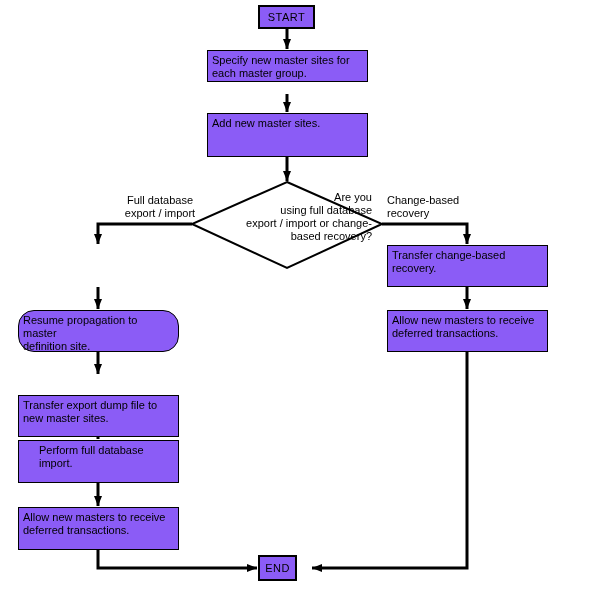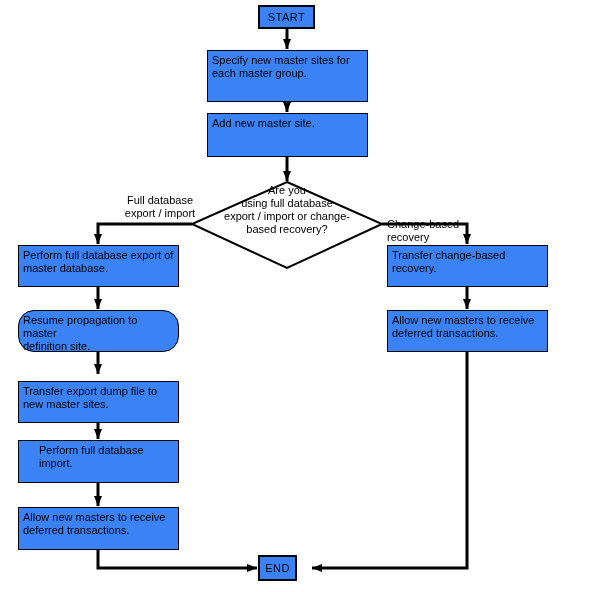--- a/index.html
+++ b/index.html
@@ -28,7 +28,7 @@
   .node {
     position: absolute;
     box-sizing: border-box;
-    background: #3b82f6;
+    background: #8b5cf6;
     border: 1.5px solid #000000;
     padding: 3px 4px;
     white-space: pre-line;

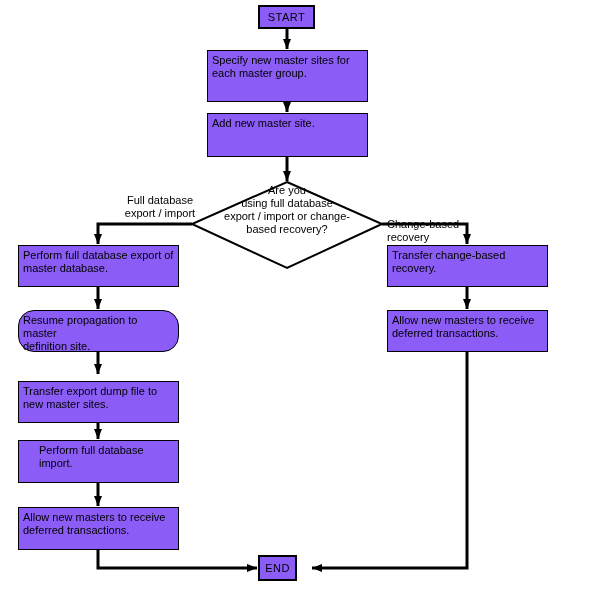--- a/index.html
+++ b/index.html
@@ -85,7 +85,7 @@
 
   <div class="node terminal" style="left:258px; top:5px; width:57px; height:24px;">START</div>
 
-  <div class="node" style="left:207px; top:50px; width:161px; height:52px;">Specify new master sites for
+  <div class="node" style="left:207px; top:50px; width:161px; height:32px;">Specify new master sites for
 each master group.</div>
 
   <div class="node" style="left:207px; top:113px; width:161px; height:44px;">Add new master site.</div>

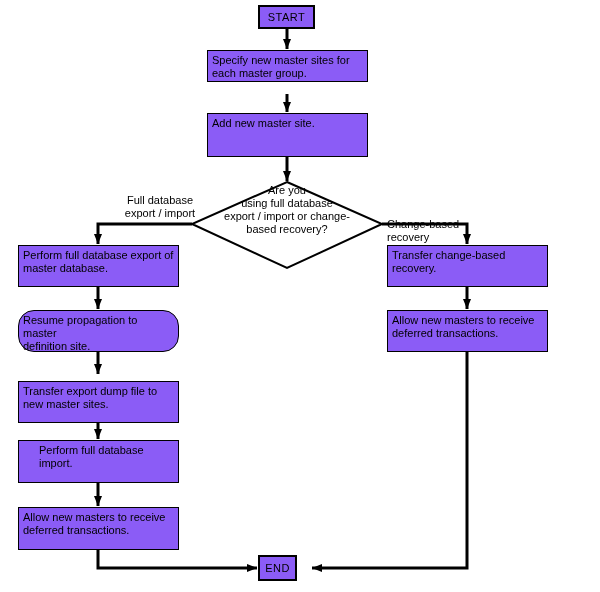--- a/index.html
+++ b/index.html
@@ -88,7 +88,7 @@
   <div class="node" style="left:207px; top:50px; width:161px; height:32px;">Specify new master sites for
 each master group.</div>
 
-  <div class="node" style="left:207px; top:113px; width:161px; height:44px;">Add new master site.</div>
+  <div class="node" style="left:207px; top:113px; width:161px; height:44px;">Add new master sites.</div>
 
   <div class="overlay decision-text" style="left:202px; top:184px; width:170px;">Are you
 using full database

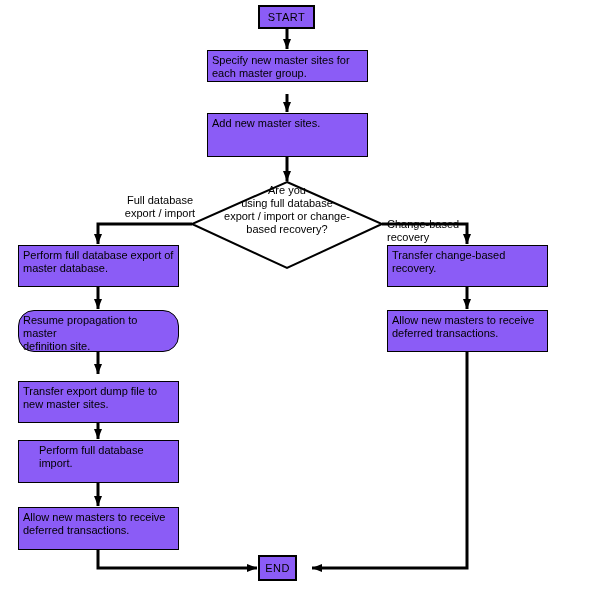--- a/index.html
+++ b/index.html
@@ -90,7 +90,7 @@
 
   <div class="node" style="left:207px; top:113px; width:161px; height:44px;">Add new master sites.</div>
 
-  <div class="overlay decision-text" style="left:202px; top:184px; width:170px;">Are you
+  <div class="overlay decision-text" style="left:202px; top:191px; width:170px;text-align:right;">Are you
 using full database
 export / import or change-
 based recovery?</div>

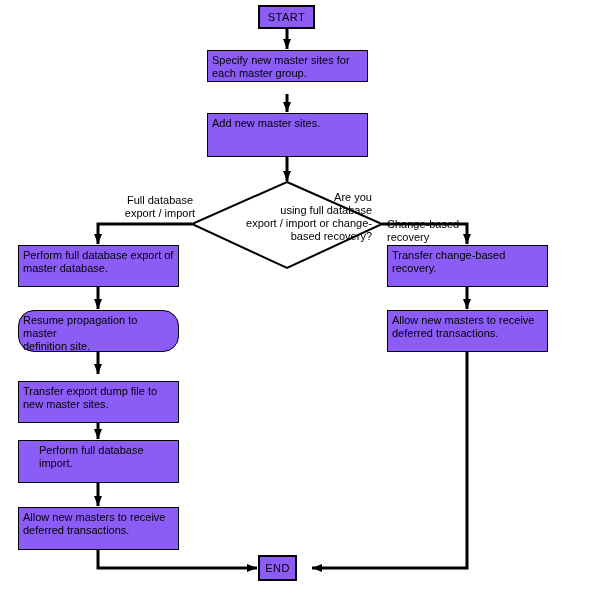--- a/index.html
+++ b/index.html
@@ -98,7 +98,7 @@
   <div class="overlay branch-label-left" style="left:110px; top:194px; width:100px;">Full database
 export / import</div>
 
-  <div class="overlay" style="left:387px; top:194px; width:110px;margin-top:24px;">Change-based
+  <div class="overlay" style="left:387px; top:194px; width:110px;">Change-based
 recovery</div>
 
   <div class="node" style="left:18px; top:245px; width:161px; height:42px;">Perform full database export of

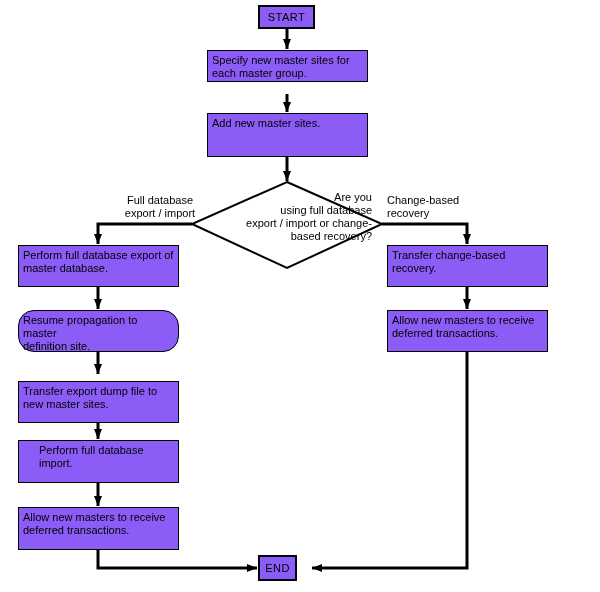--- a/index.html
+++ b/index.html
@@ -101,8 +101,6 @@
   <div class="overlay" style="left:387px; top:194px; width:110px;">Change-based
 recovery</div>
 
-  <div class="node" style="left:18px; top:245px; width:161px; height:42px;">Perform full database export of
-master database.</div>
 
   <div class="node" style="left:18px; top:310px; width:161px; height:42px;border-radius:16px;">Resume propagation to master
 definition site.</div>

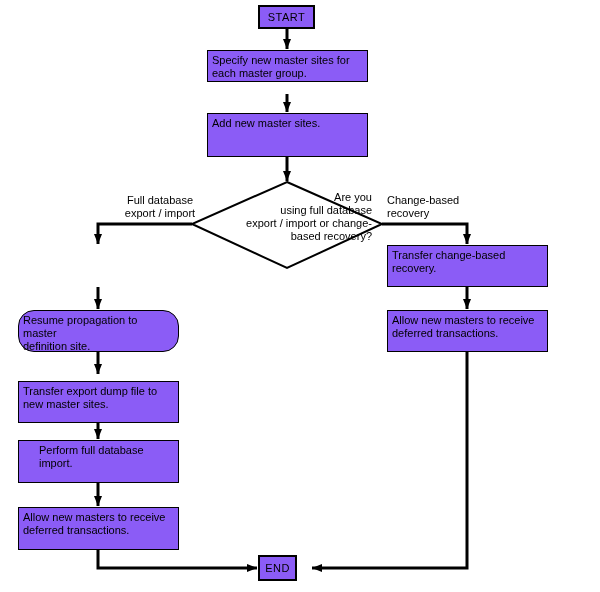--- a/index.html
+++ b/index.html
@@ -105,7 +105,7 @@
   <div class="node" style="left:18px; top:310px; width:161px; height:42px;border-radius:16px;">Resume propagation to master
 definition site.</div>
 
-  <div class="node" style="left:18px; top:381px; width:161px; height:42px;">Transfer export dump file to
+  <div class="node" style="left:18px; top:395px; width:161px; height:42px;">Transfer export dump file to
 new master sites.</div>
 
   <div class="node" style="left:18px; top:440px; width:161px; height:43px;padding-left:20px;">Perform full database import.</div>

